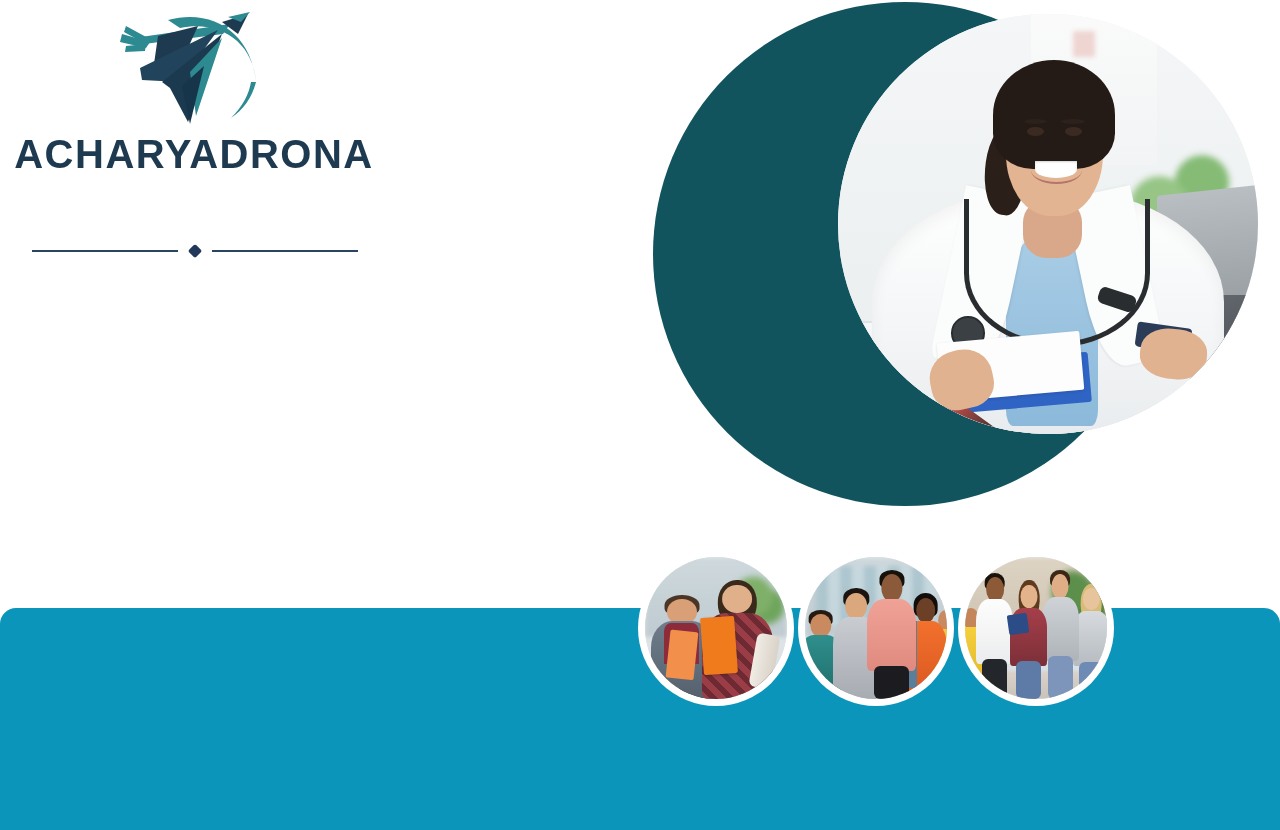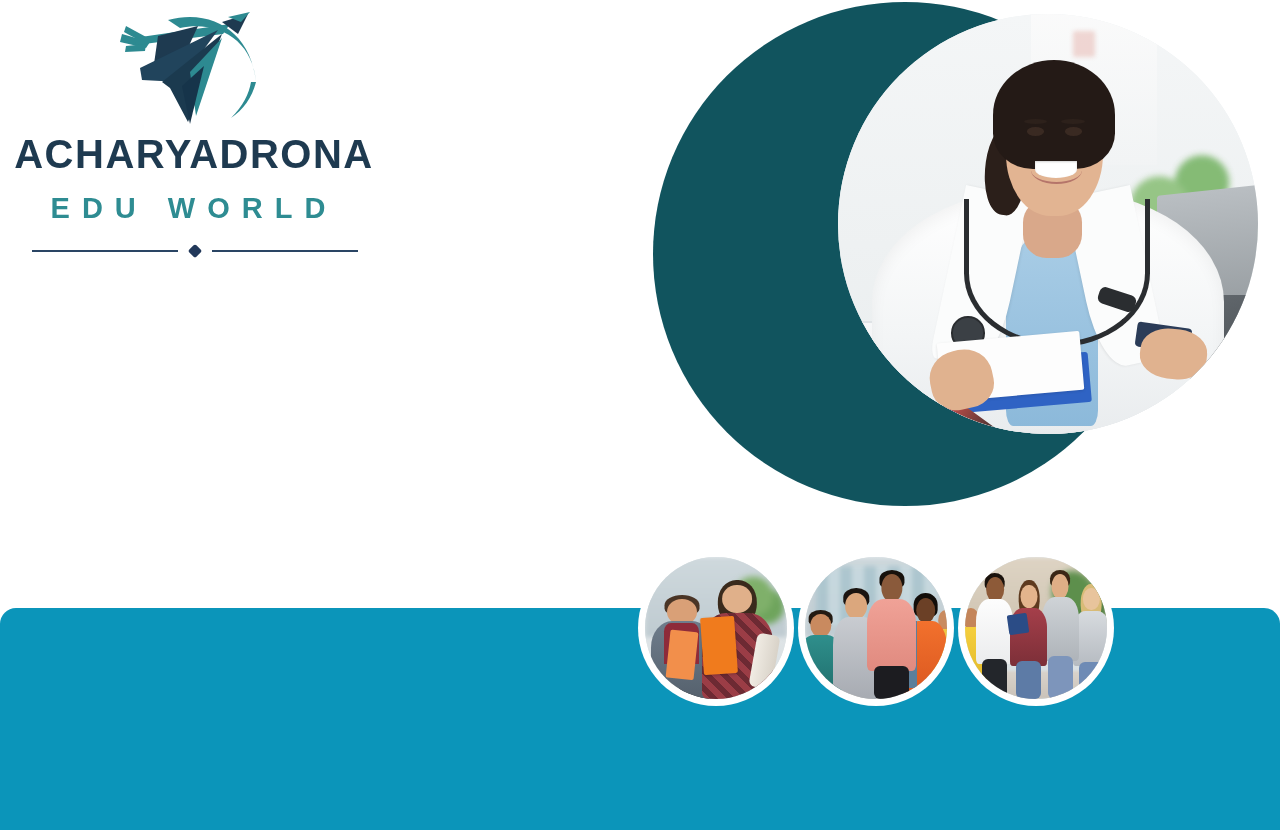--- a/index.html
+++ b/index.html
@@ -311,7 +311,6 @@
       </svg>
     </div>
     <div class="logo-name">ACHARYADRONA</div>
-    <div class="logo-sub">EDU WORLD</div>
     <div class="logo-rule">
       <span class="ln l"></span>
       <span class="dia"></span>

